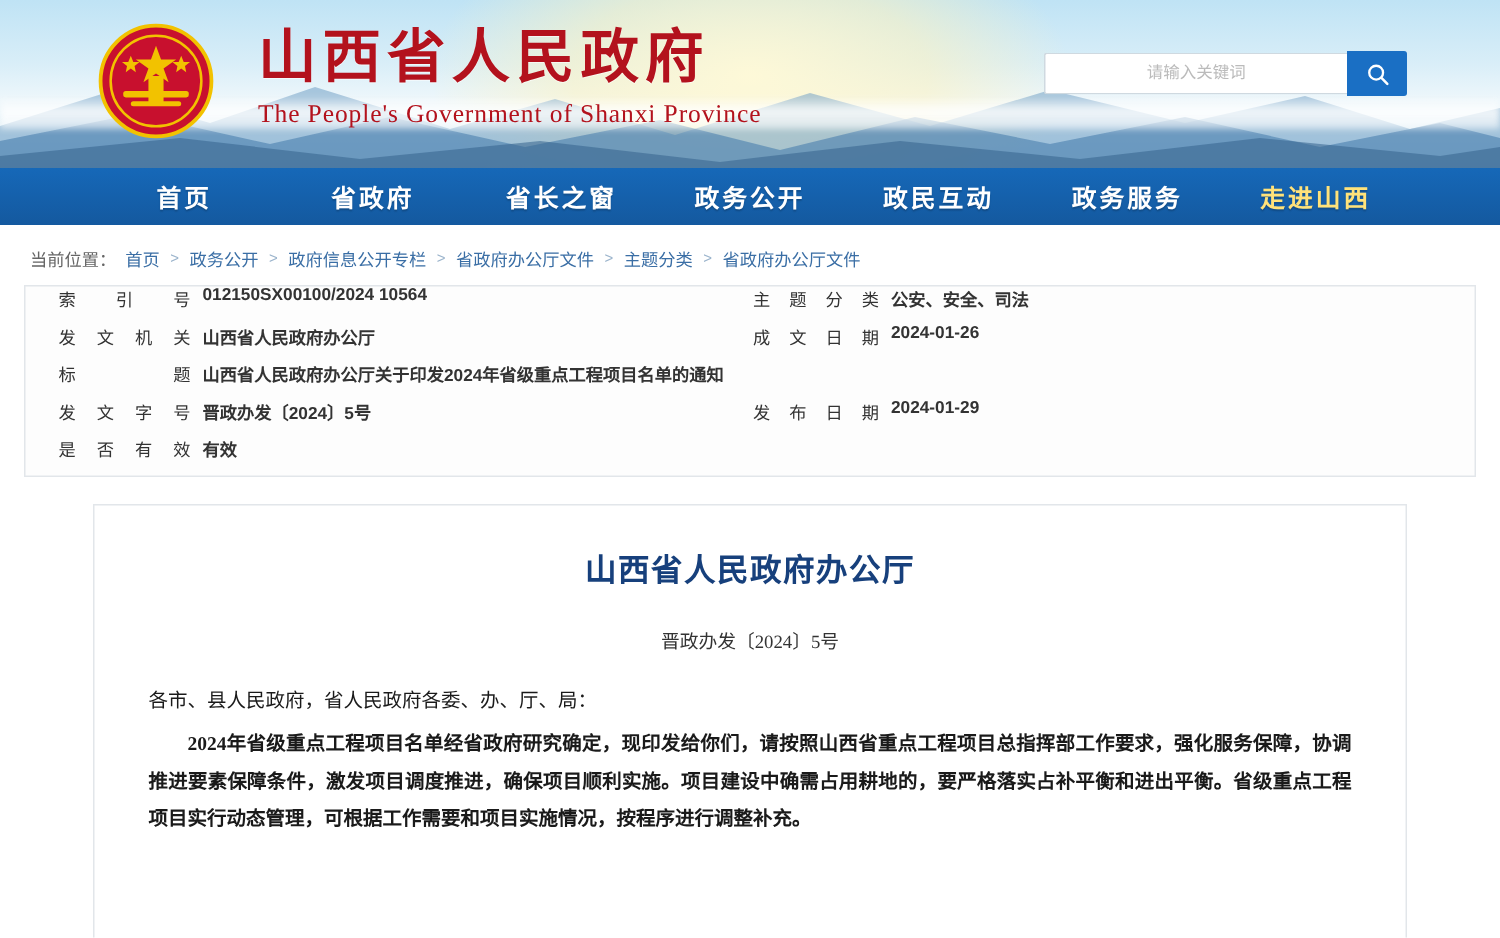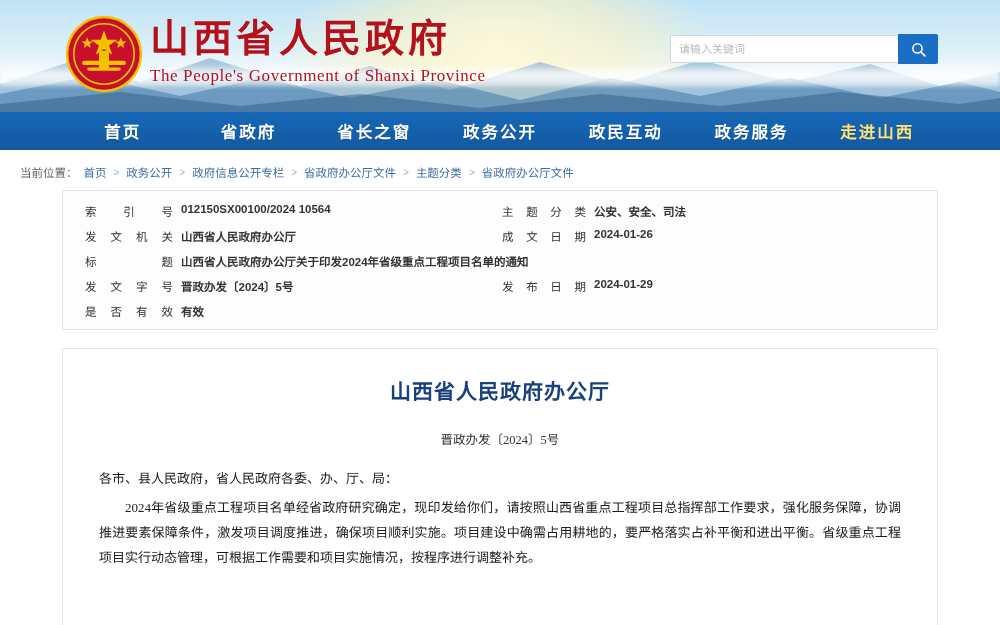--- a/index.html
+++ b/index.html
@@ -36,7 +36,7 @@
     width: 84px; height: 84px;
   }
   .site-title {
-    position: absolute; left: 150px; top: 16px;
+    position: absolute; left: 172px; top: 16px;
     color: #b3121d;
   }
   .site-title .cn {

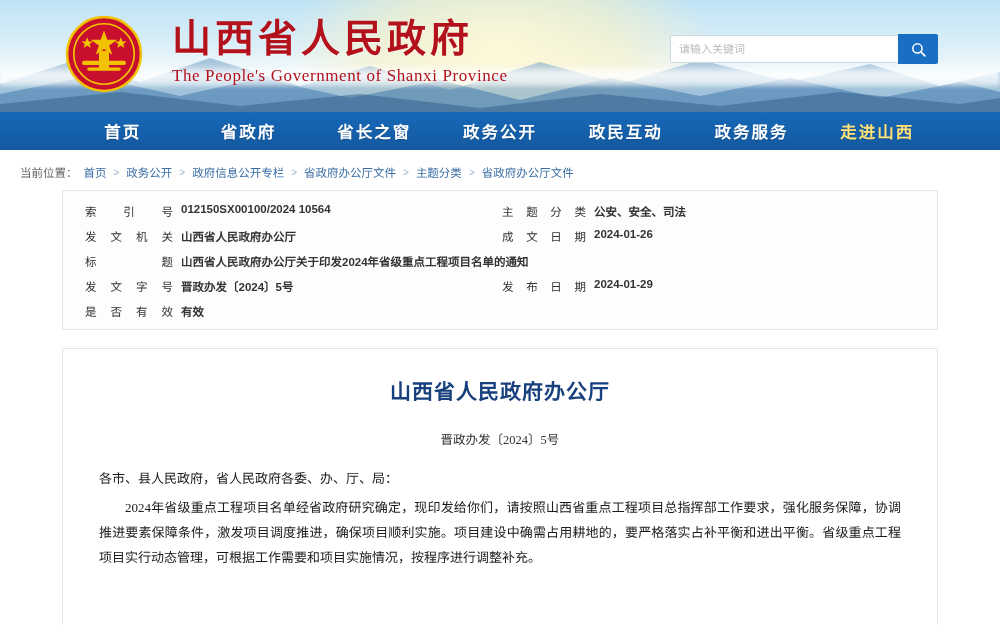--- a/index.html
+++ b/index.html
@@ -55,11 +55,12 @@
     display: flex; align-items: center;
   }
   .search-input {
-    width: 228px; height: 28px;
+    width: 202px; height: 28px;
     border: 1px solid #cfd9e0; border-right: none;
     background: #fff; outline: none;
     font-size: 11px; color: #333; padding: 0 8px;
     border-radius: 2px 0 0 2px;
+    text-align: center;
   }
   .search-input::placeholder { color: #bbbbbb; font-size: 11px; }
   .search-btn {

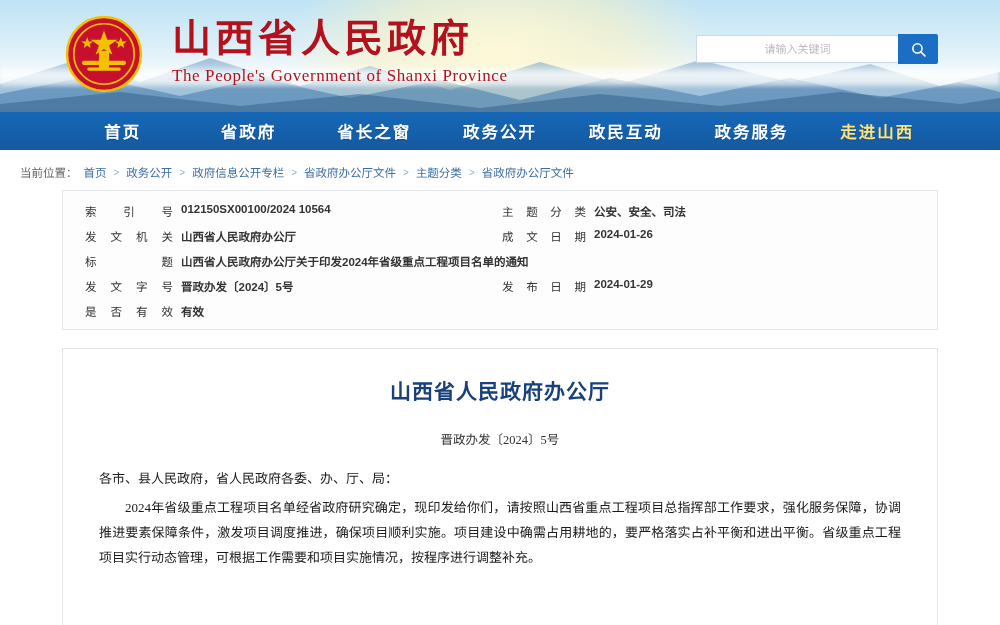--- a/index.html
+++ b/index.html
@@ -102,10 +102,10 @@
 
   
   .meta-box {
-    width: 876px; margin: 0 auto;
+    width: 968px; margin: 0 auto;
     border: 1px solid #e2e6ea;
     background: #fdfdfd;
-    padding: 12px 0 10px 0;
+    padding: 0 0 10px 0;
   }
   .meta-grid {
     display: grid;

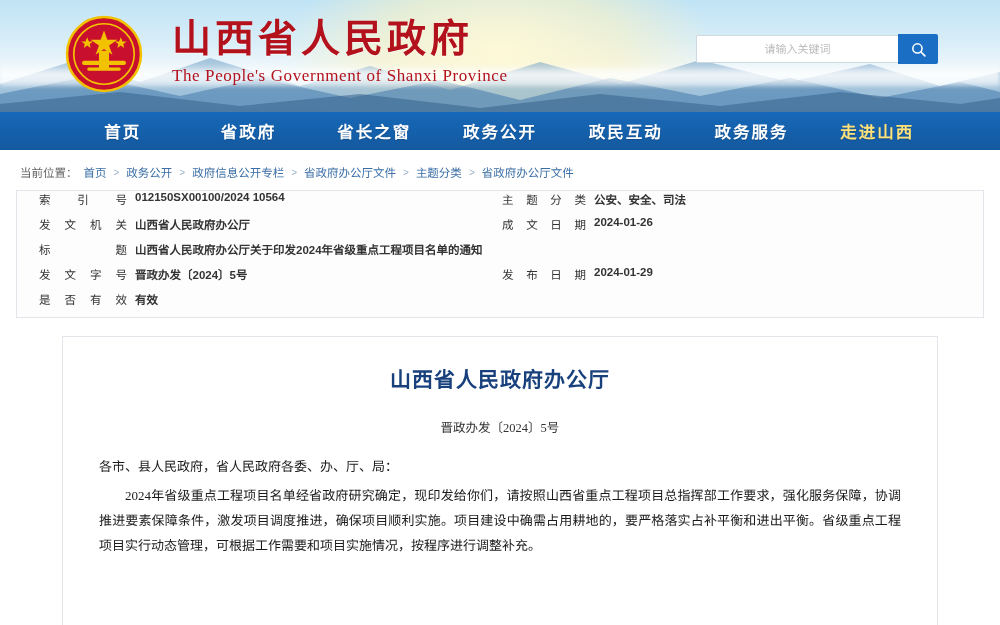--- a/index.html
+++ b/index.html
@@ -144,7 +144,7 @@
     font-family: "Liberation Serif","DejaVu Serif",serif;
     text-align: justify;
   }
-  .doc-p.indent { text-indent: 26px; margin-top: 4px; }
+  .doc-p.indent { text-indent: 26px; margin-top: 4px; font-weight: bold; }
 </style>
 </head>
 <body>

